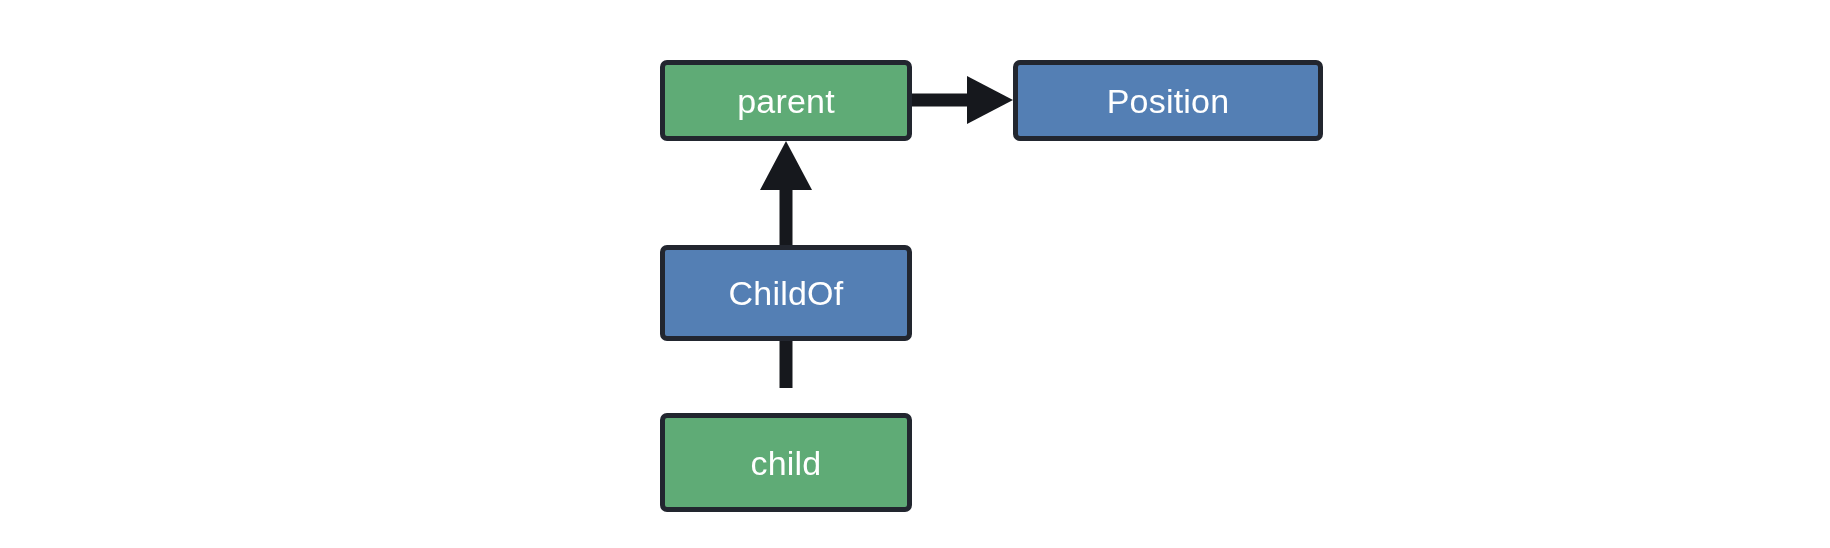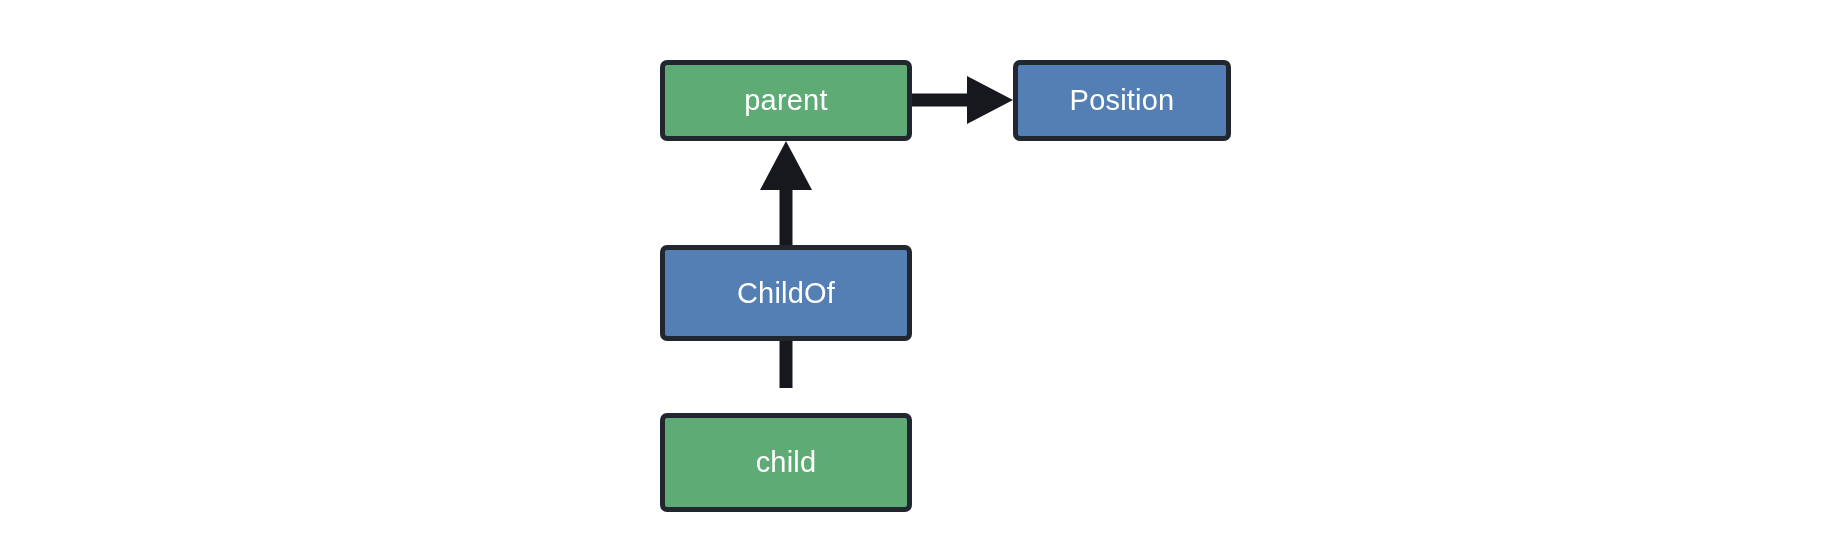--- a/index.html
+++ b/index.html
@@ -33,7 +33,7 @@
     align-items: center;
     justify-content: center;
     color: #ffffff;
-    font-size: 29px;
+    font-size: 34px;
     font-weight: 400;
     letter-spacing: 0.2px;
     line-height: 1;

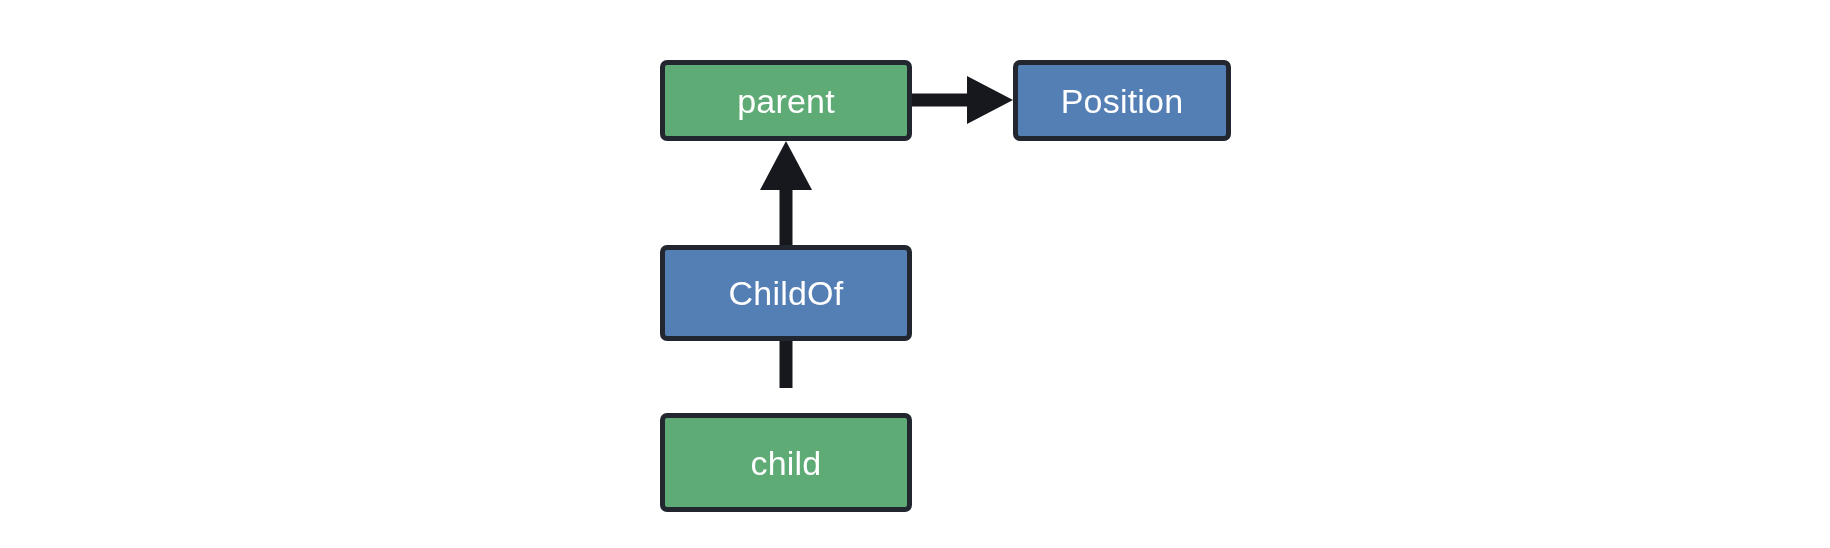--- a/index.html
+++ b/index.html
@@ -45,7 +45,7 @@
 
   
   #node-parent   { left: 660px; top: 60px;  width: 252px; height: 81px; }
-  #node-position { left: 1013px; top: 60px; width: 218px; height: 81px; }
+  #node-position { left: 1013px; top: 60px; width: 310px; height: 81px; }
   #node-childof  { left: 660px; top: 245px; width: 252px; height: 96px; align-items: center; }
   #node-child    { left: 660px; top: 388px; width: 252px; height: 99px; margin-top: 25px; }
 </style>

